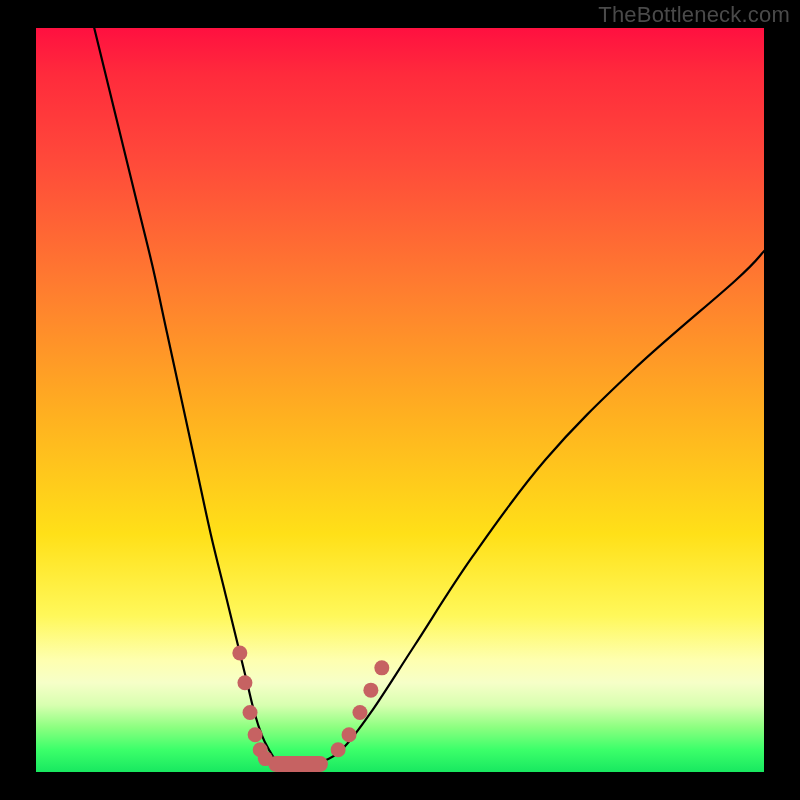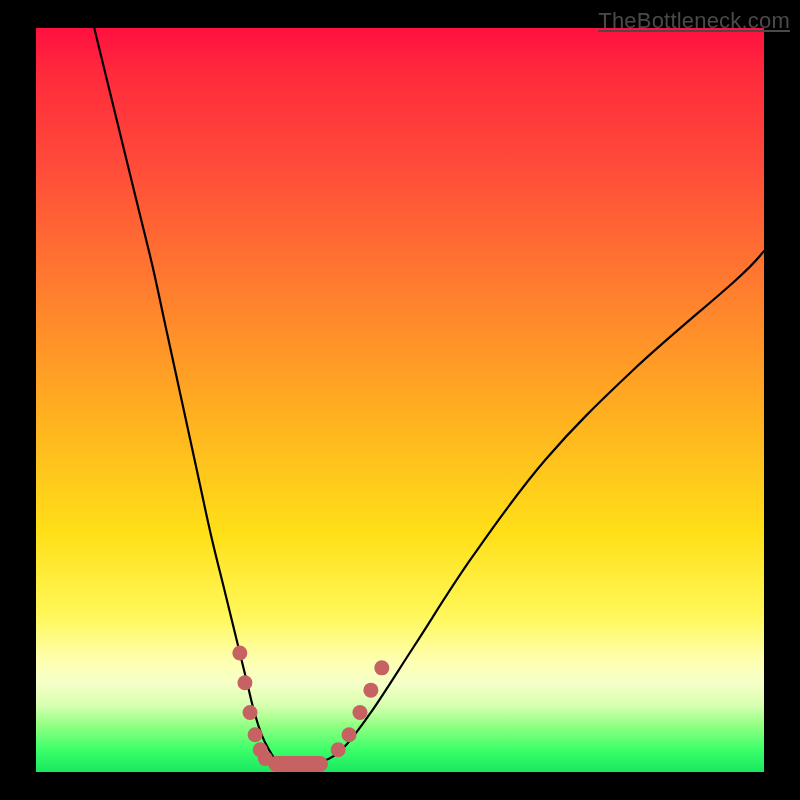--- a/index.html
+++ b/index.html
@@ -19,14 +19,13 @@
   }
   .watermark {
     position: absolute;
-    top: 8px;
+    top: 2px;
     right: 10px;
     color: #4a4a4a;
     font-size: 22px;
     font-weight: 400;
     letter-spacing: 0.2px;
     z-index: 10;
-    text-decoration: underline;
   }
   .plot-area {
     position: absolute;

